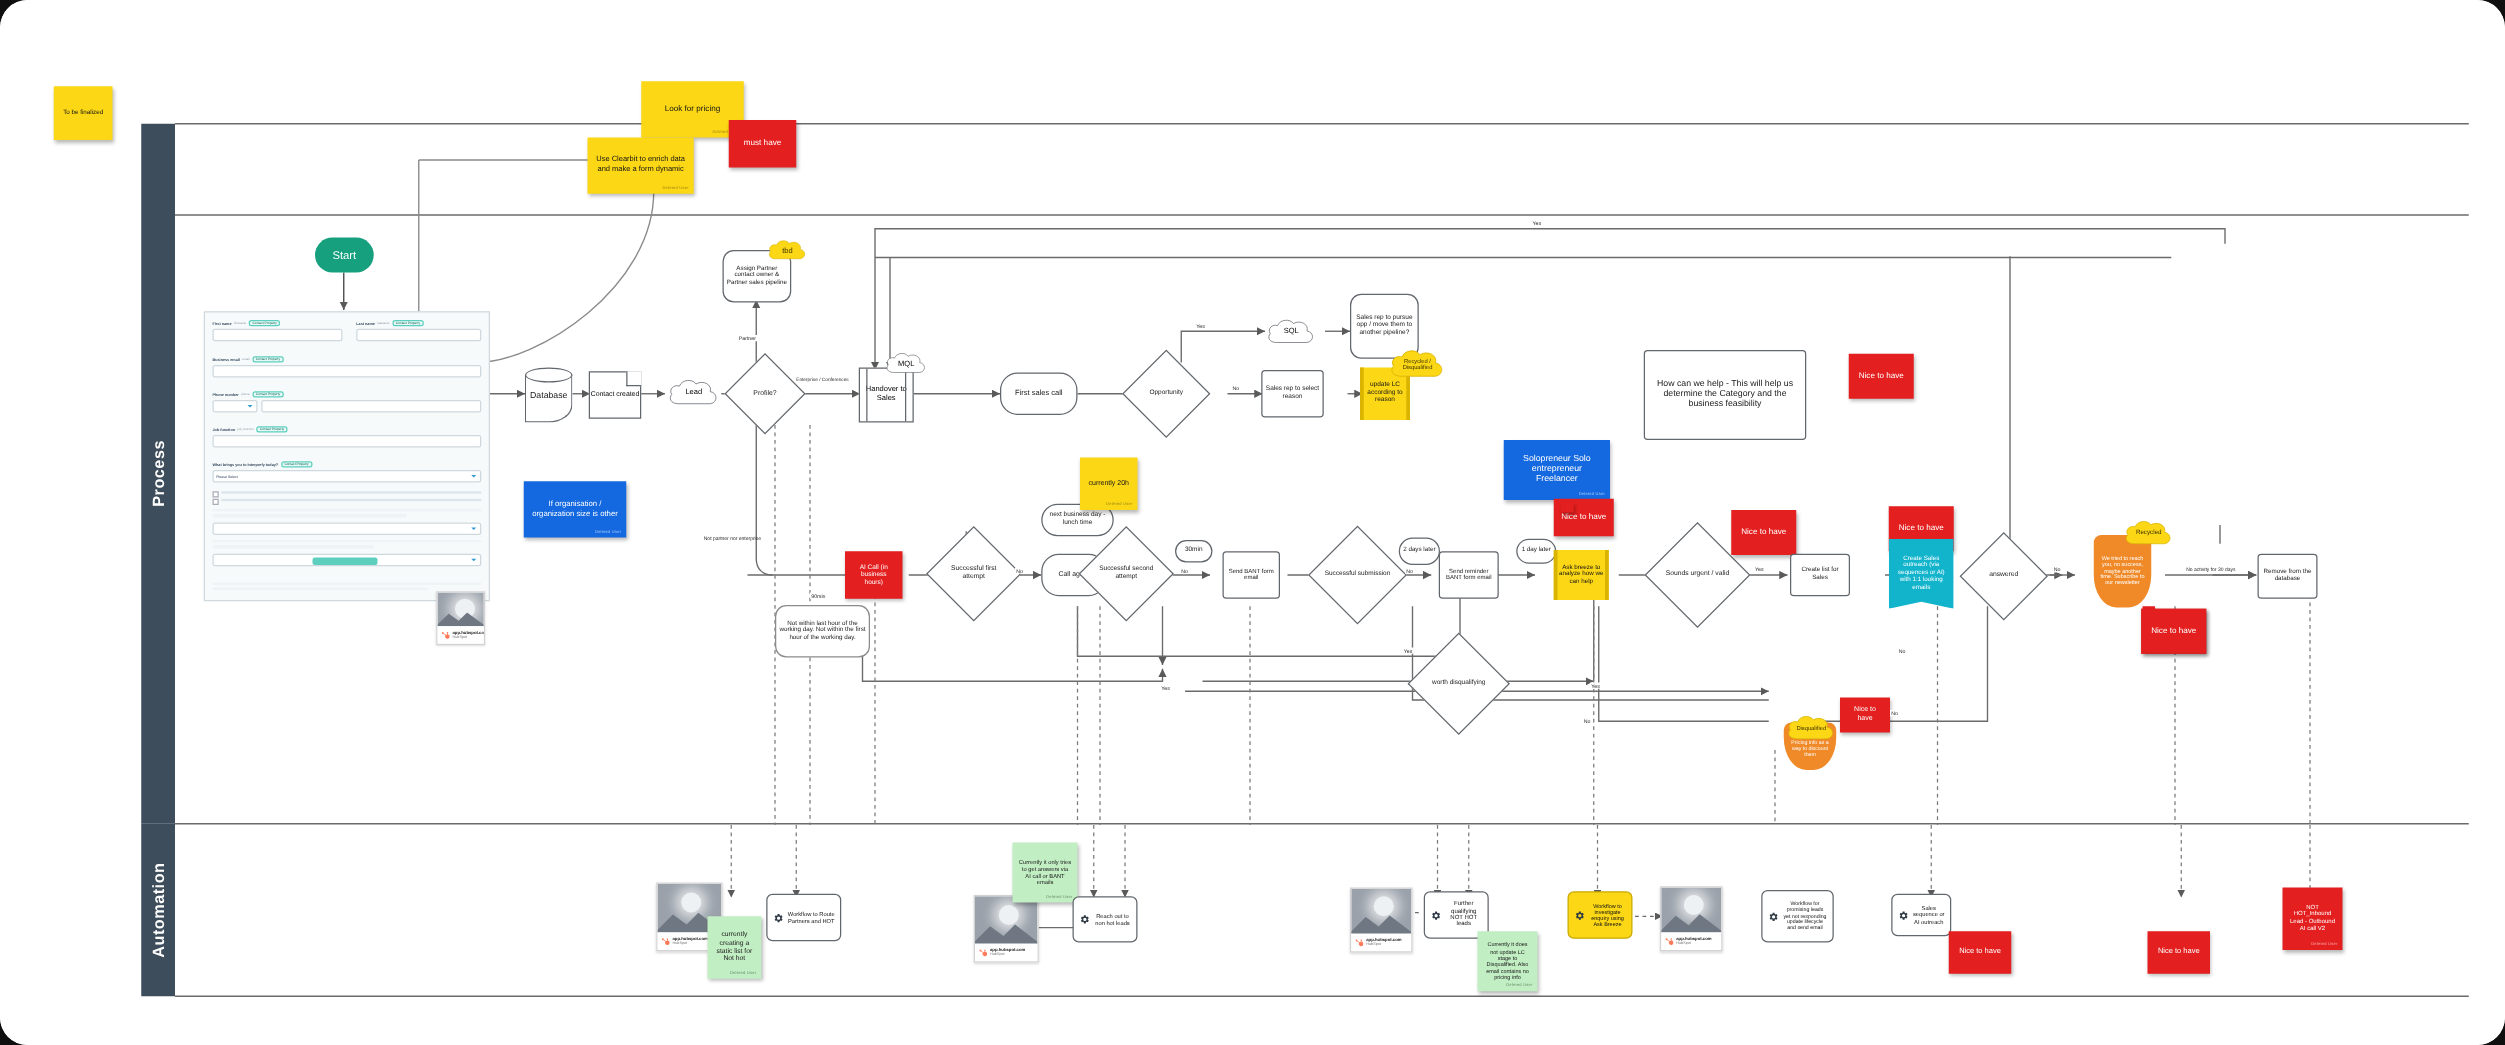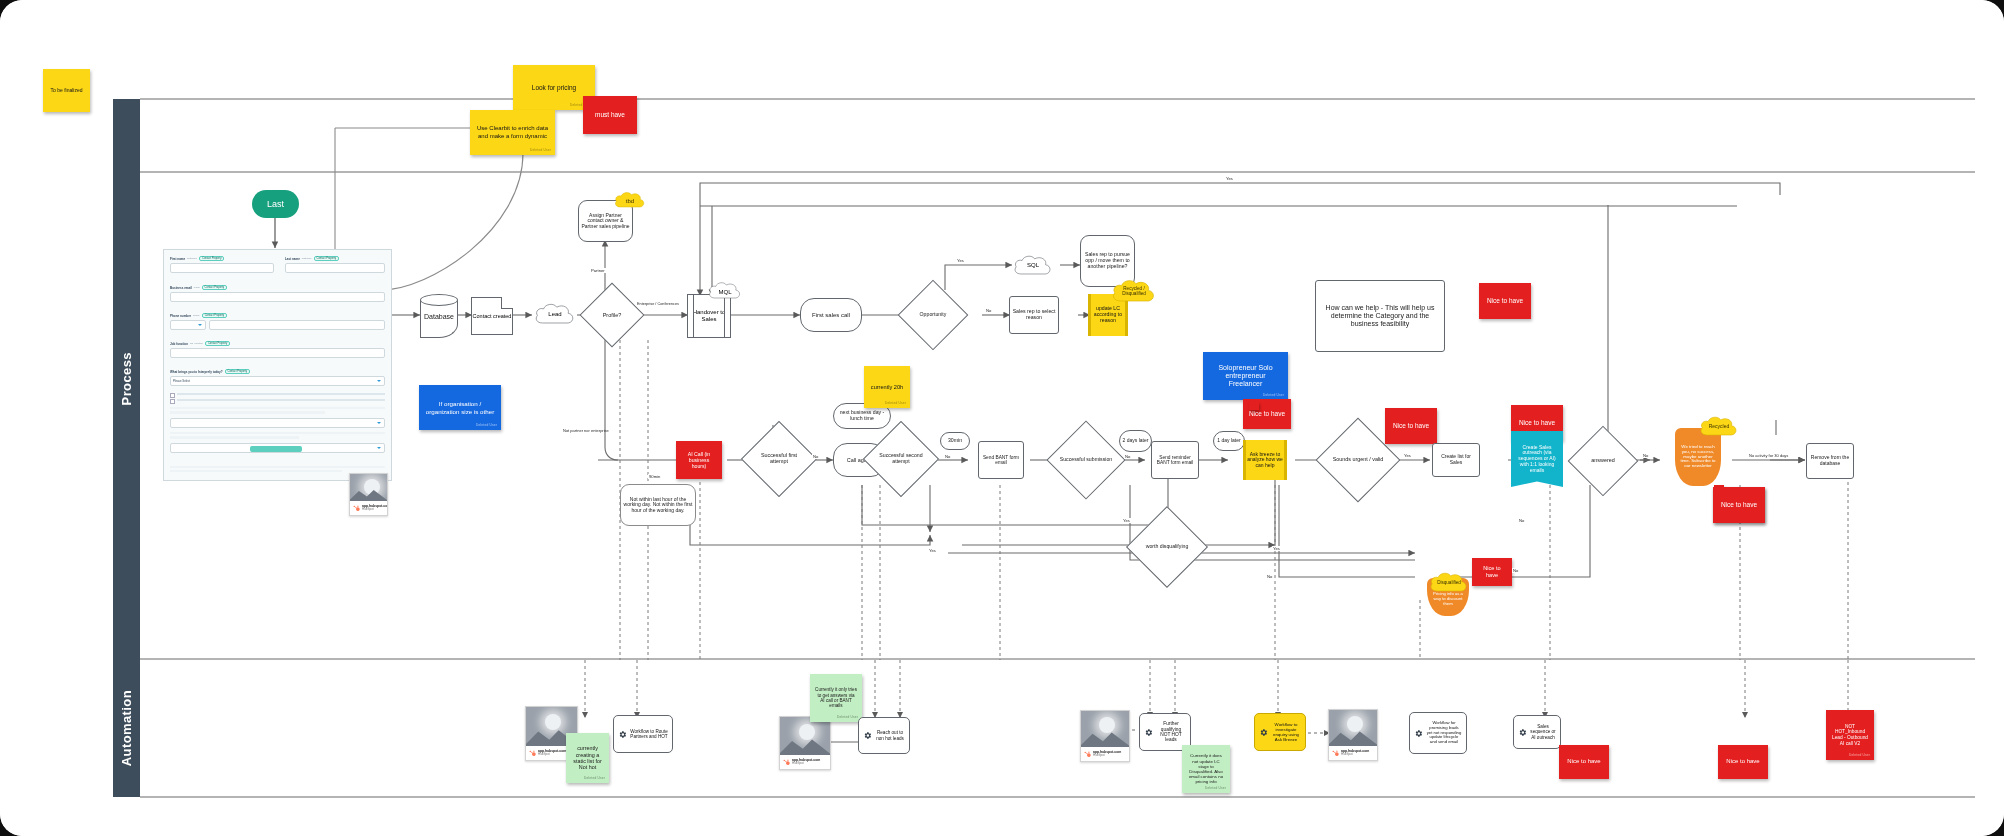--- a/index.html
+++ b/index.html
@@ -292,7 +292,7 @@
   </div>
 
   <div class="node term" style="left:252px;top:190px;width:47px;height:28px;">
-    <span>Last</span>
+    <span>Start</span>
   </div>
 
   <div class="formcard" style="left:163px;top:249px;width:229px;height:232px;">

